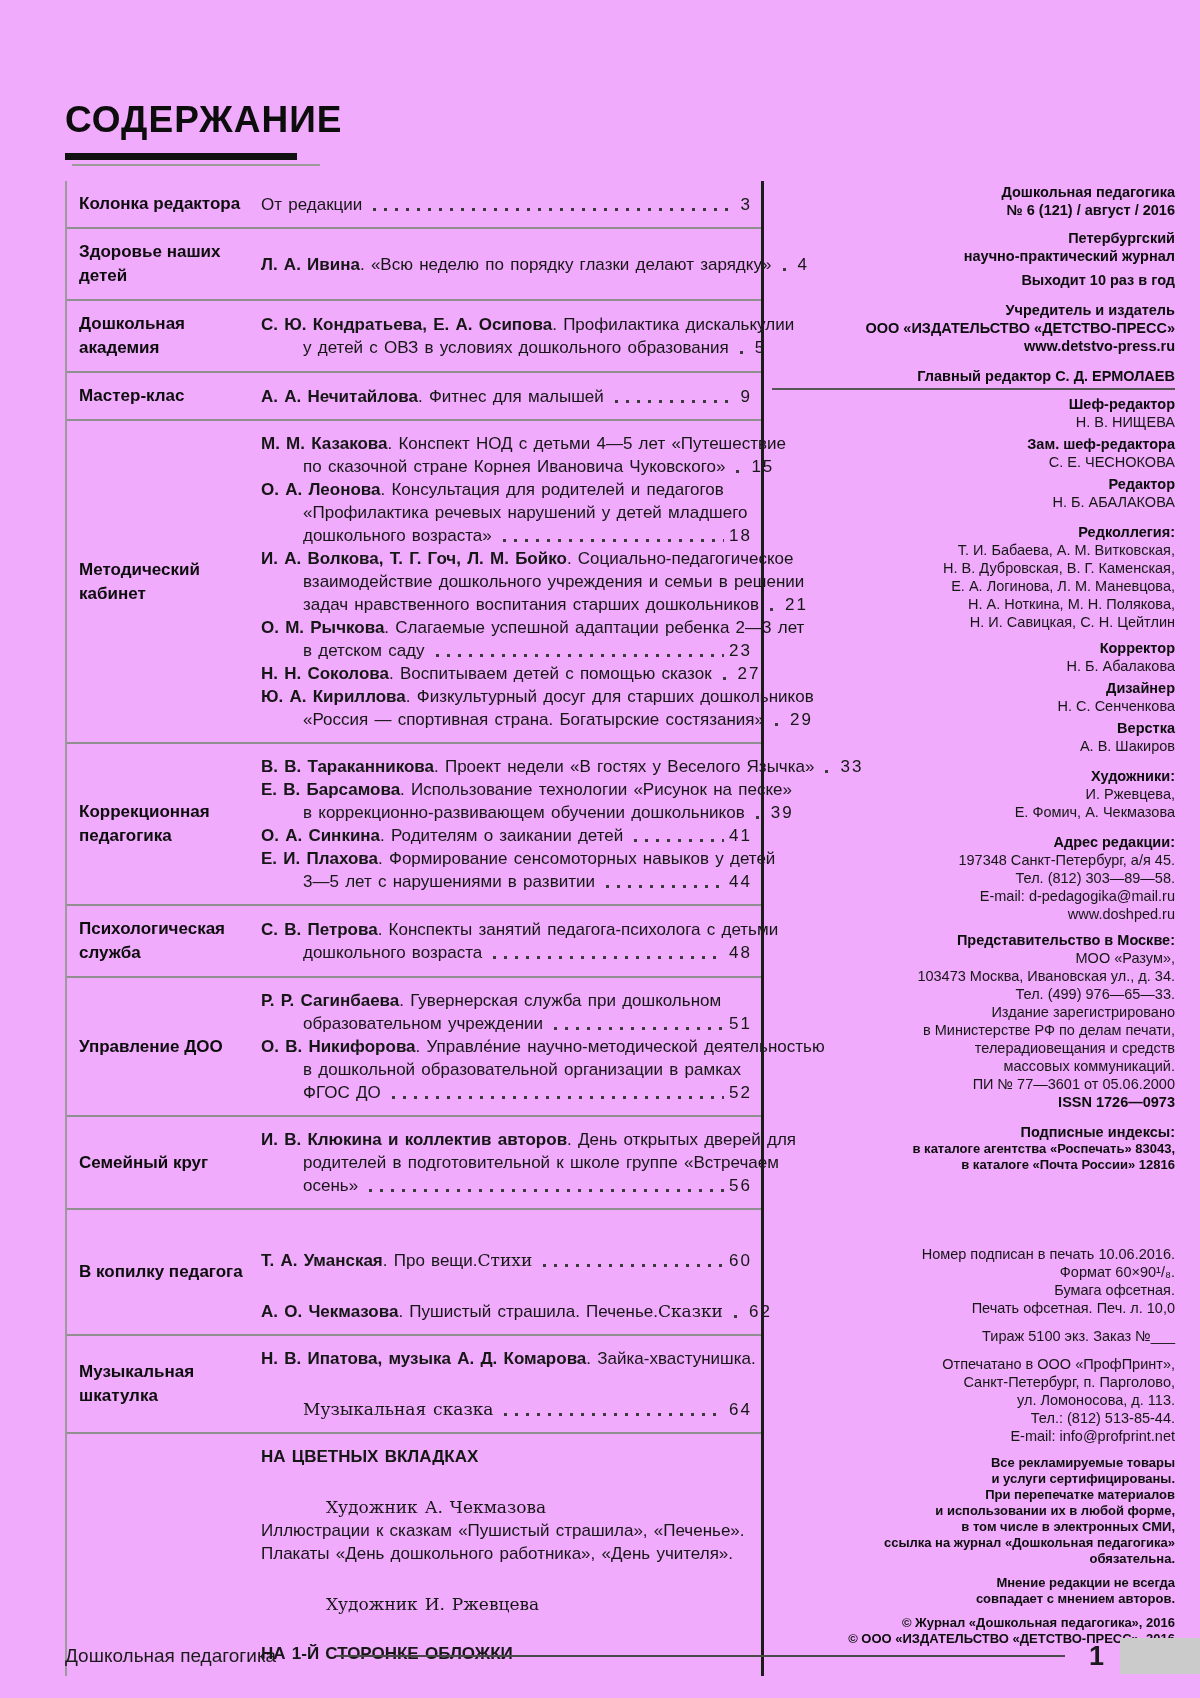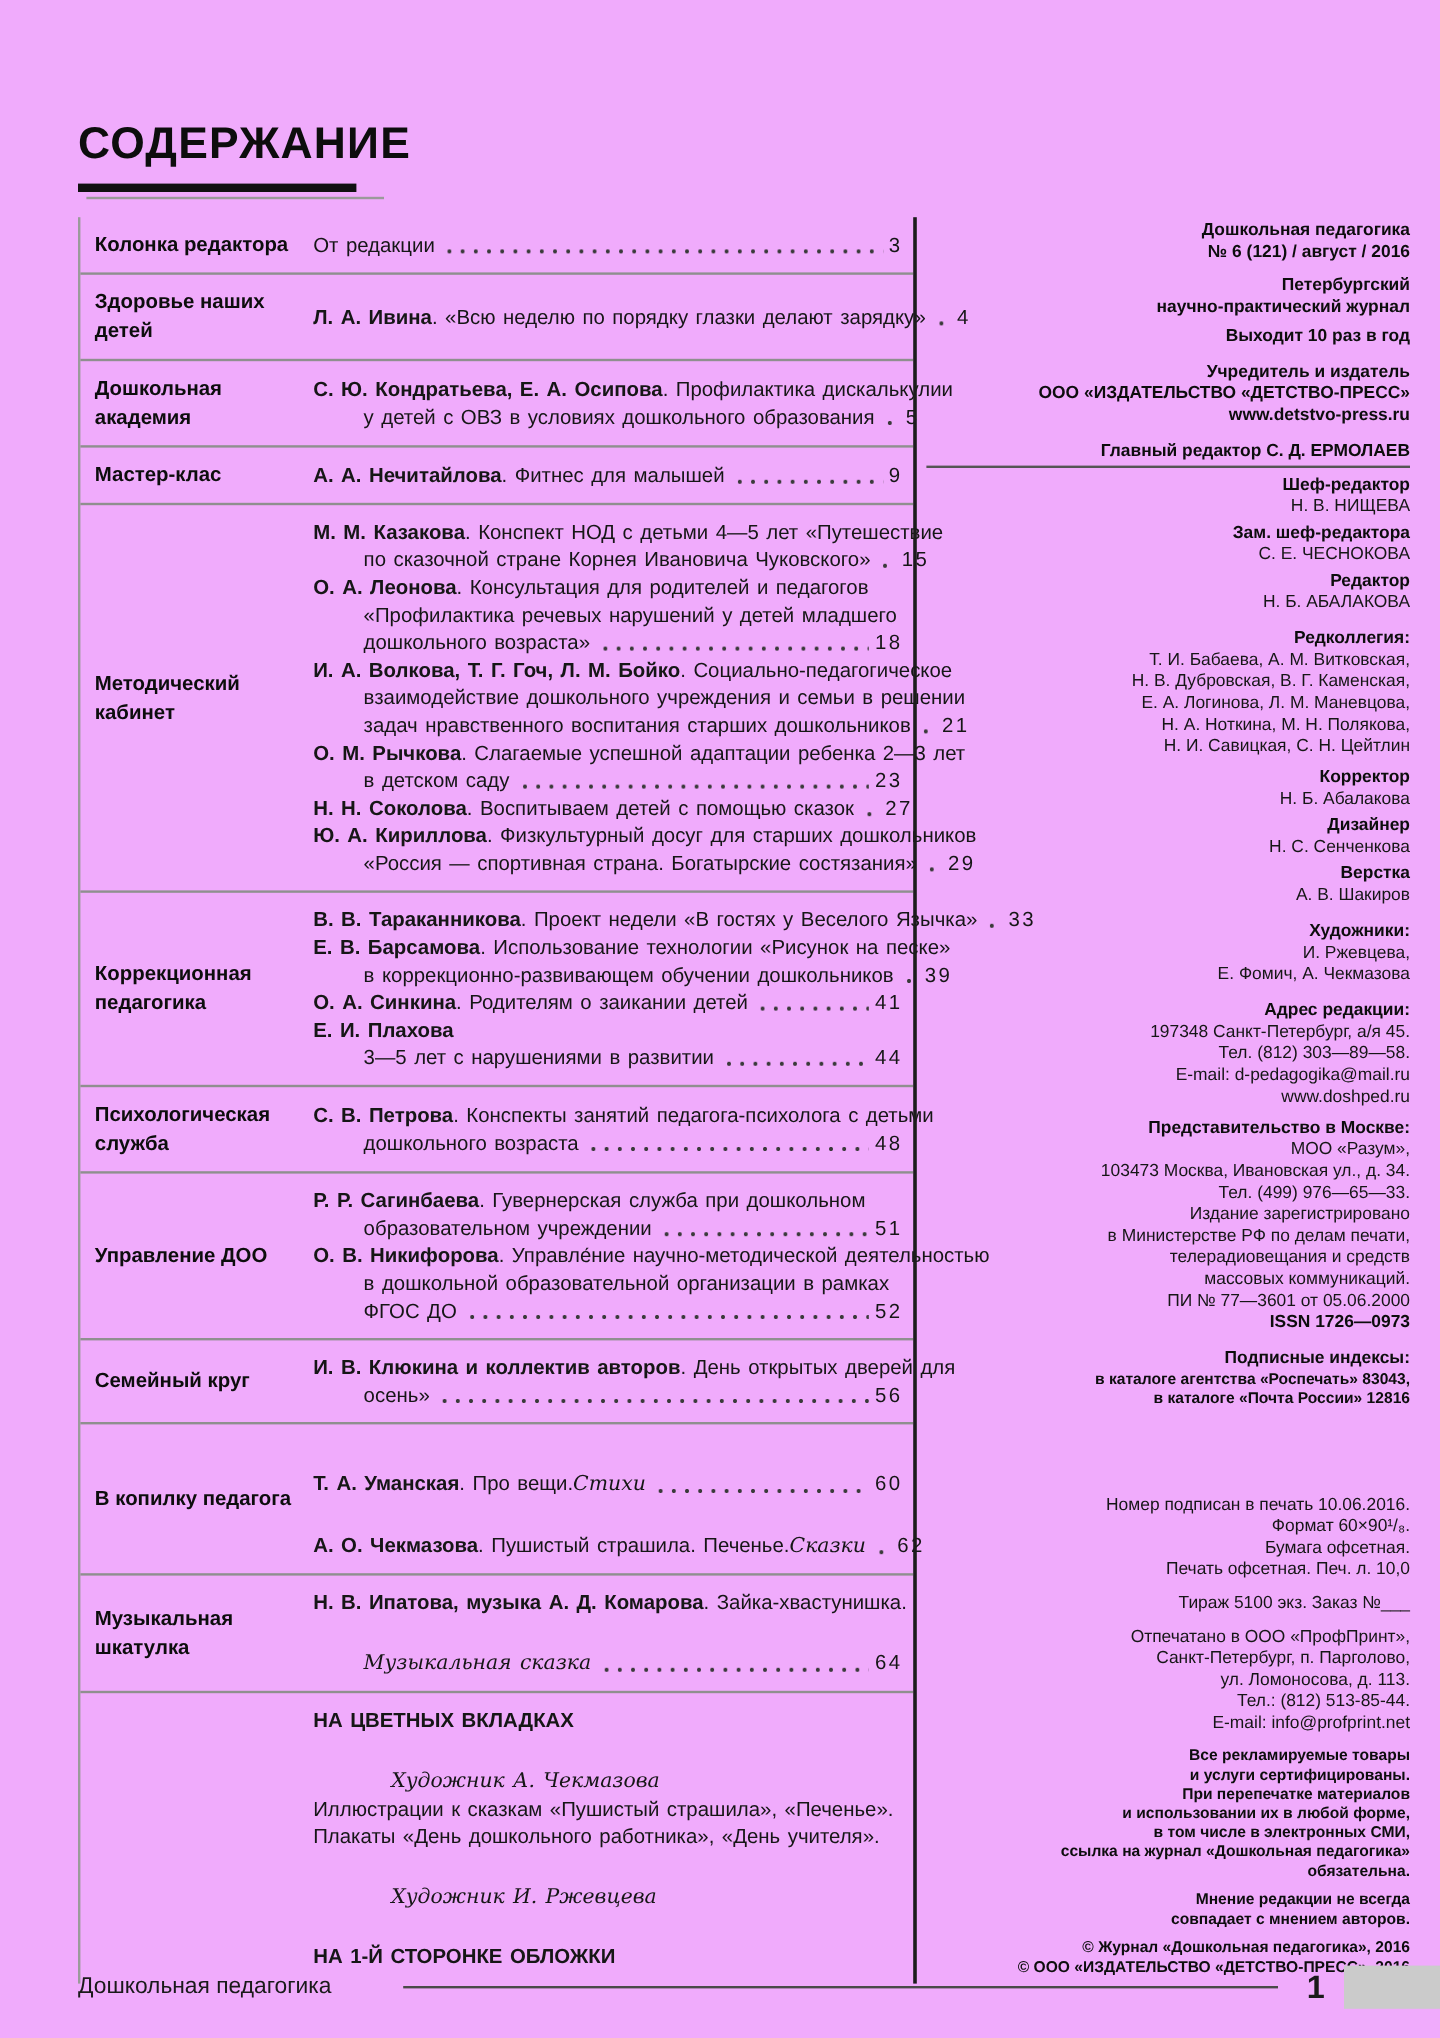--- a/index.html
+++ b/index.html
@@ -213,6 +213,7 @@
             </div>
             <div class="toc-line">
               <span class="bb">Е. И. Плахова</span>
+              <span class="rr">. Формирование сенсомоторных навыков у детей</span>
             </div>
             <div class="toc-line ind1">
               <span class="rr">3—5 лет с нарушениями в развитии</span>

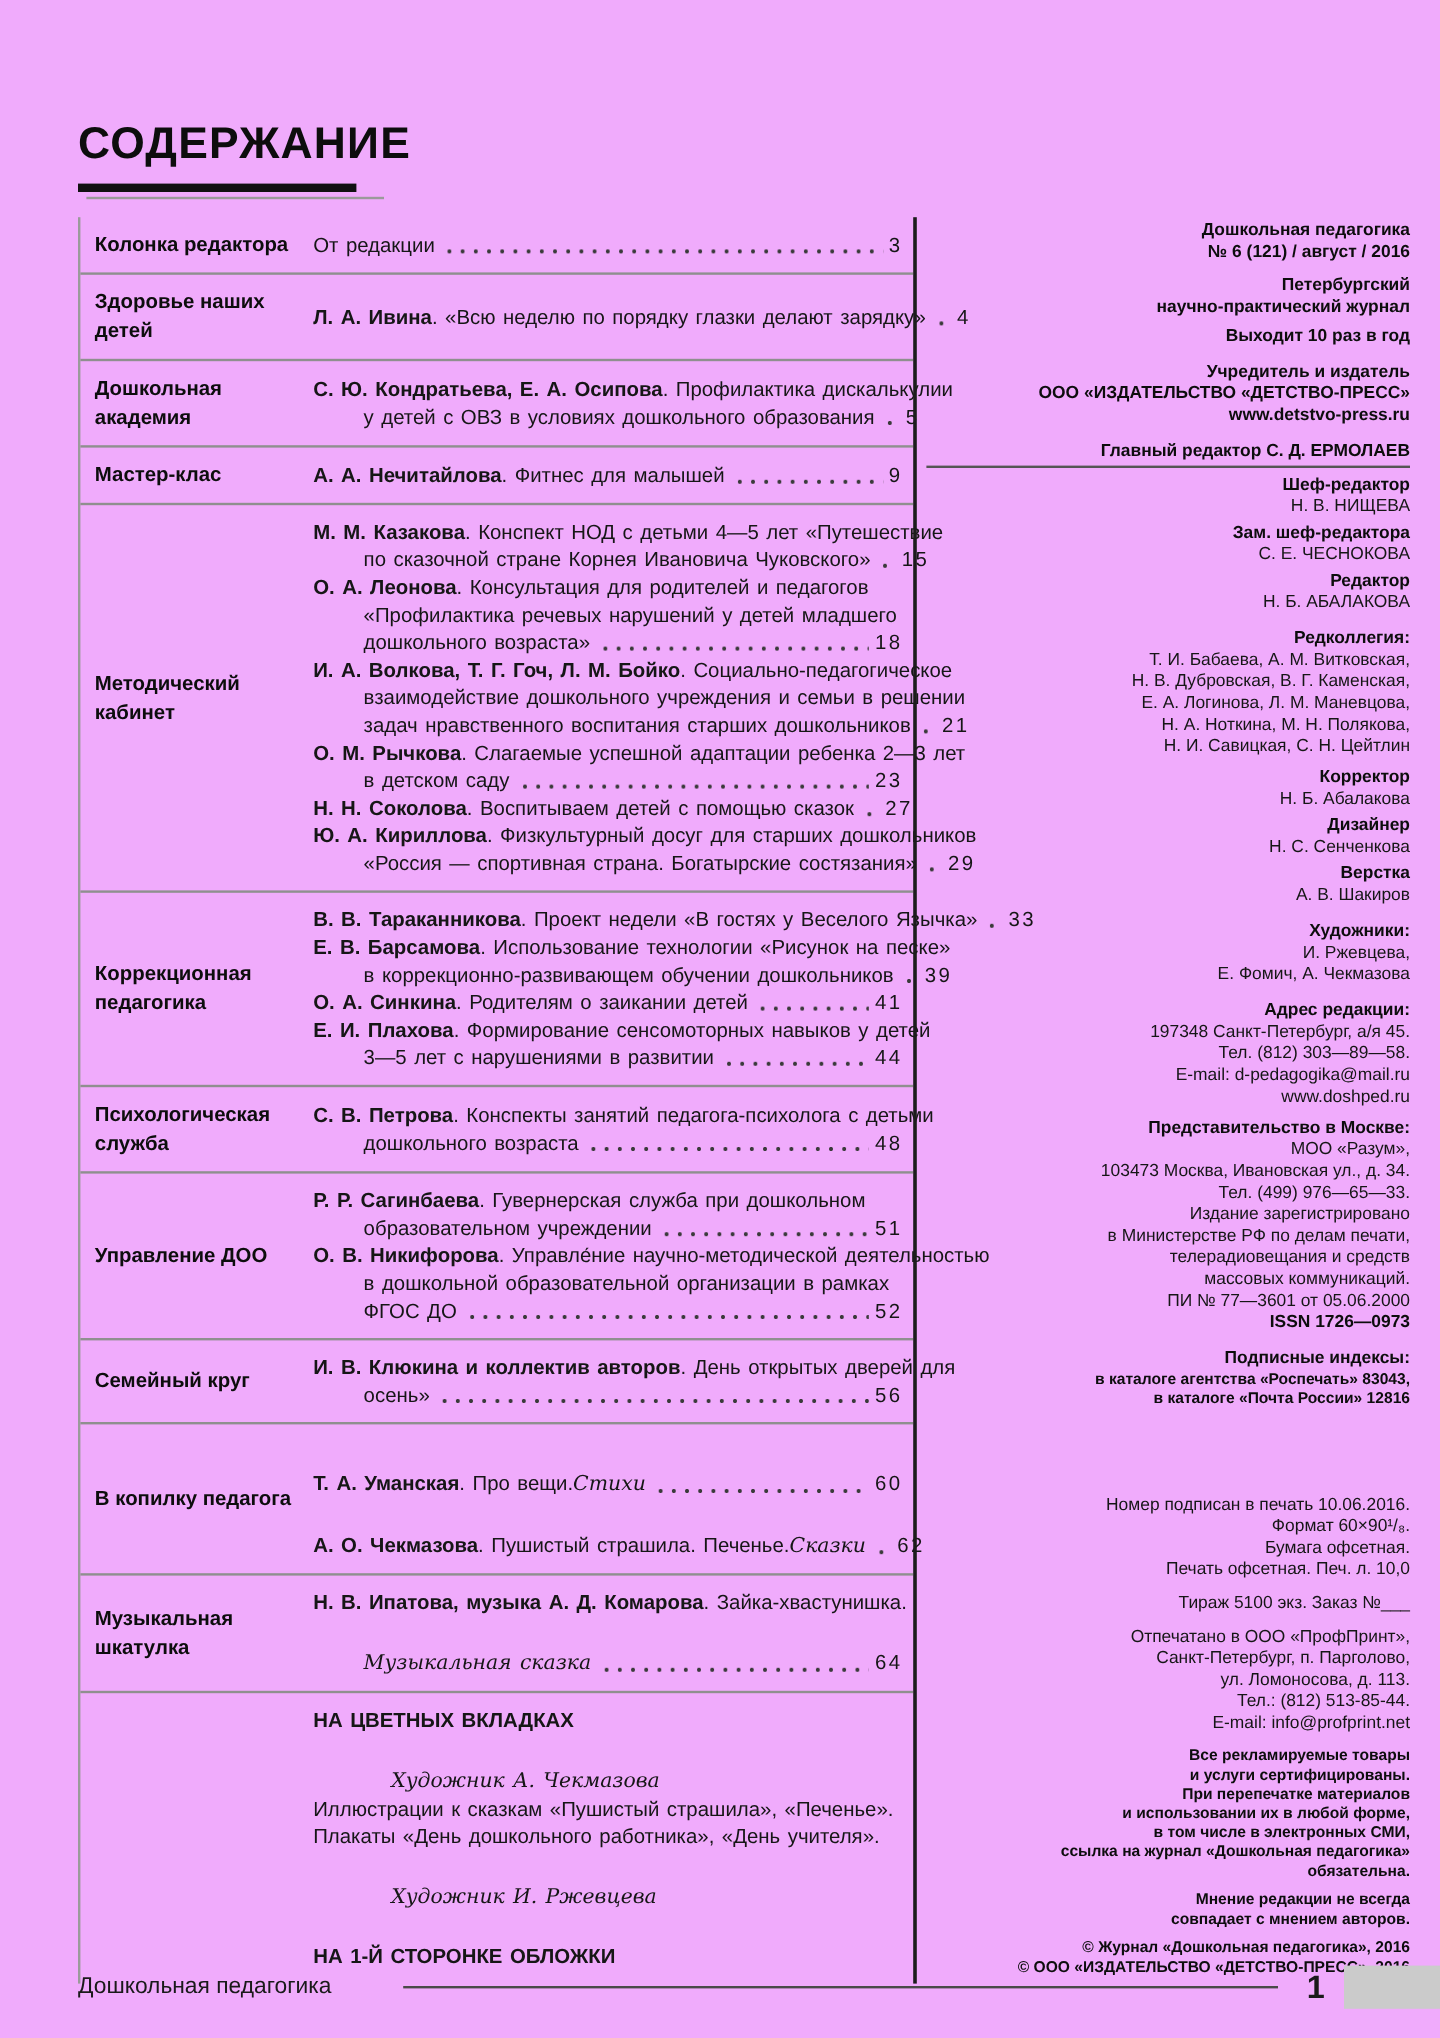--- a/index.html
+++ b/index.html
@@ -268,6 +268,9 @@
             <div class="toc-line">
               <span class="bb">И. В. Клюкина и коллектив авторов</span>
               <span class="rr">. День открытых дверей для</span>
+            </div>
+            <div class="toc-line ind1">
+              <span class="rr">родителей в подготовительной к школе группе «Встречаем</span>
             </div>
             <div class="toc-line ind1">
               <span class="rr">осень»</span>

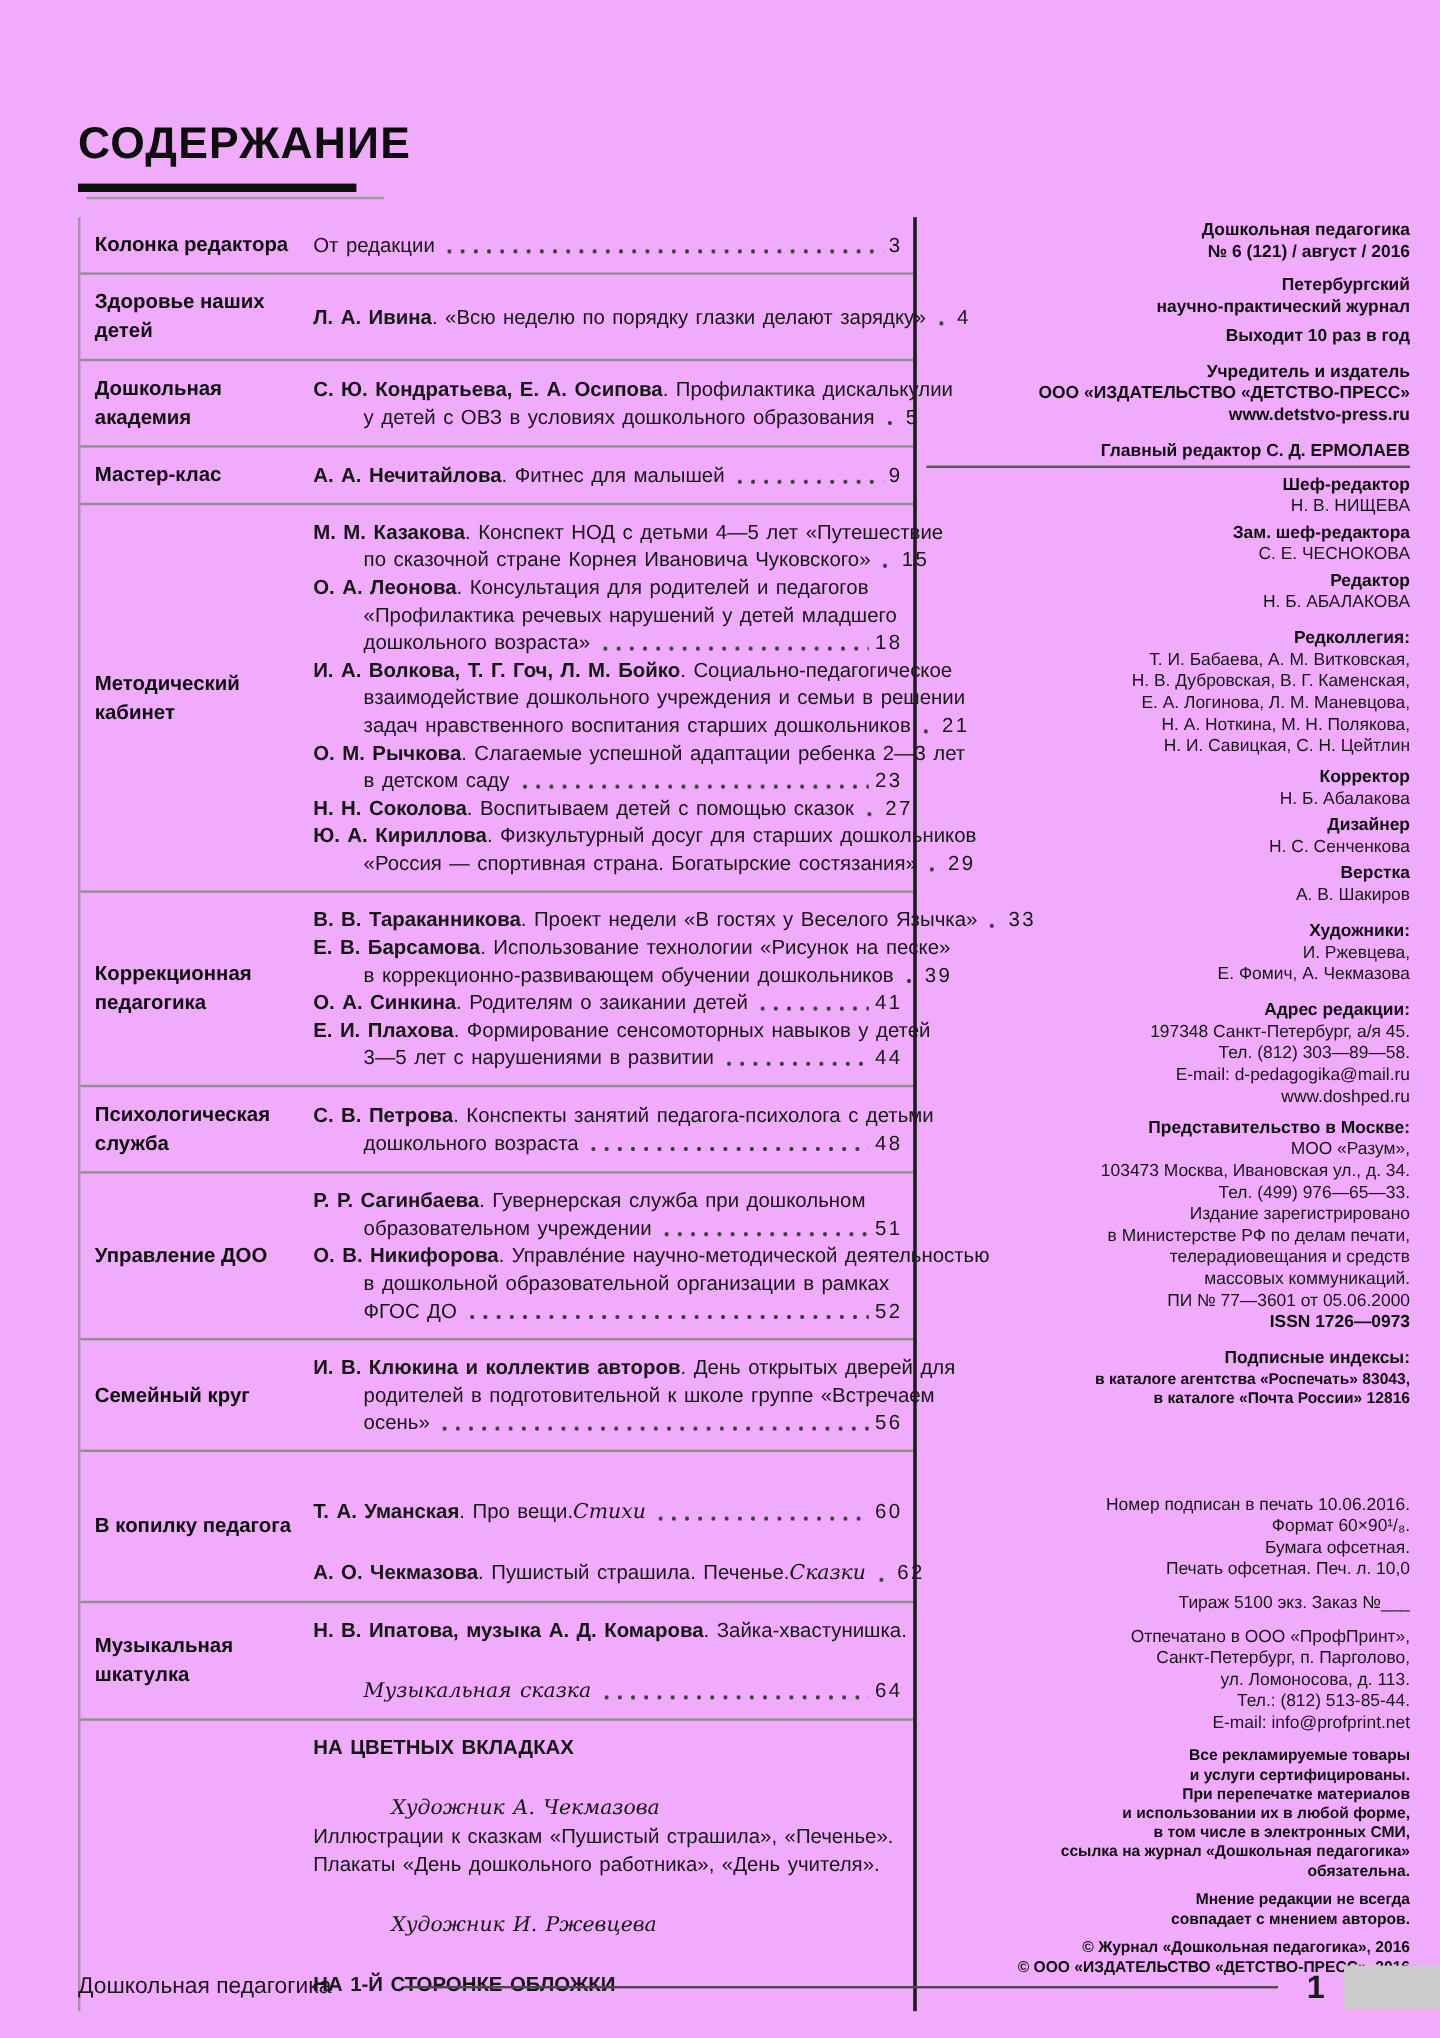--- a/index.html
+++ b/index.html
@@ -38,7 +38,7 @@
   .toc-line.ind2{padding-left:65px;}
   .toc-spacer{height:26px;}
   .bb{font-weight:700;}
-  .it{font-family:"DejaVu Serif", serif;font-style:italic;margin-top:28px;}
+  .it{font-family:"DejaVu Serif", serif;margin-top:28px;}
   .lead{
     flex:1 1 auto;min-width:14px;height:5px;align-self:flex-end;margin:0 5px 4px 7px;
     background-image:radial-gradient(circle,#3a3a3a 1.5px,rgba(0,0,0,0) 1.9px);

